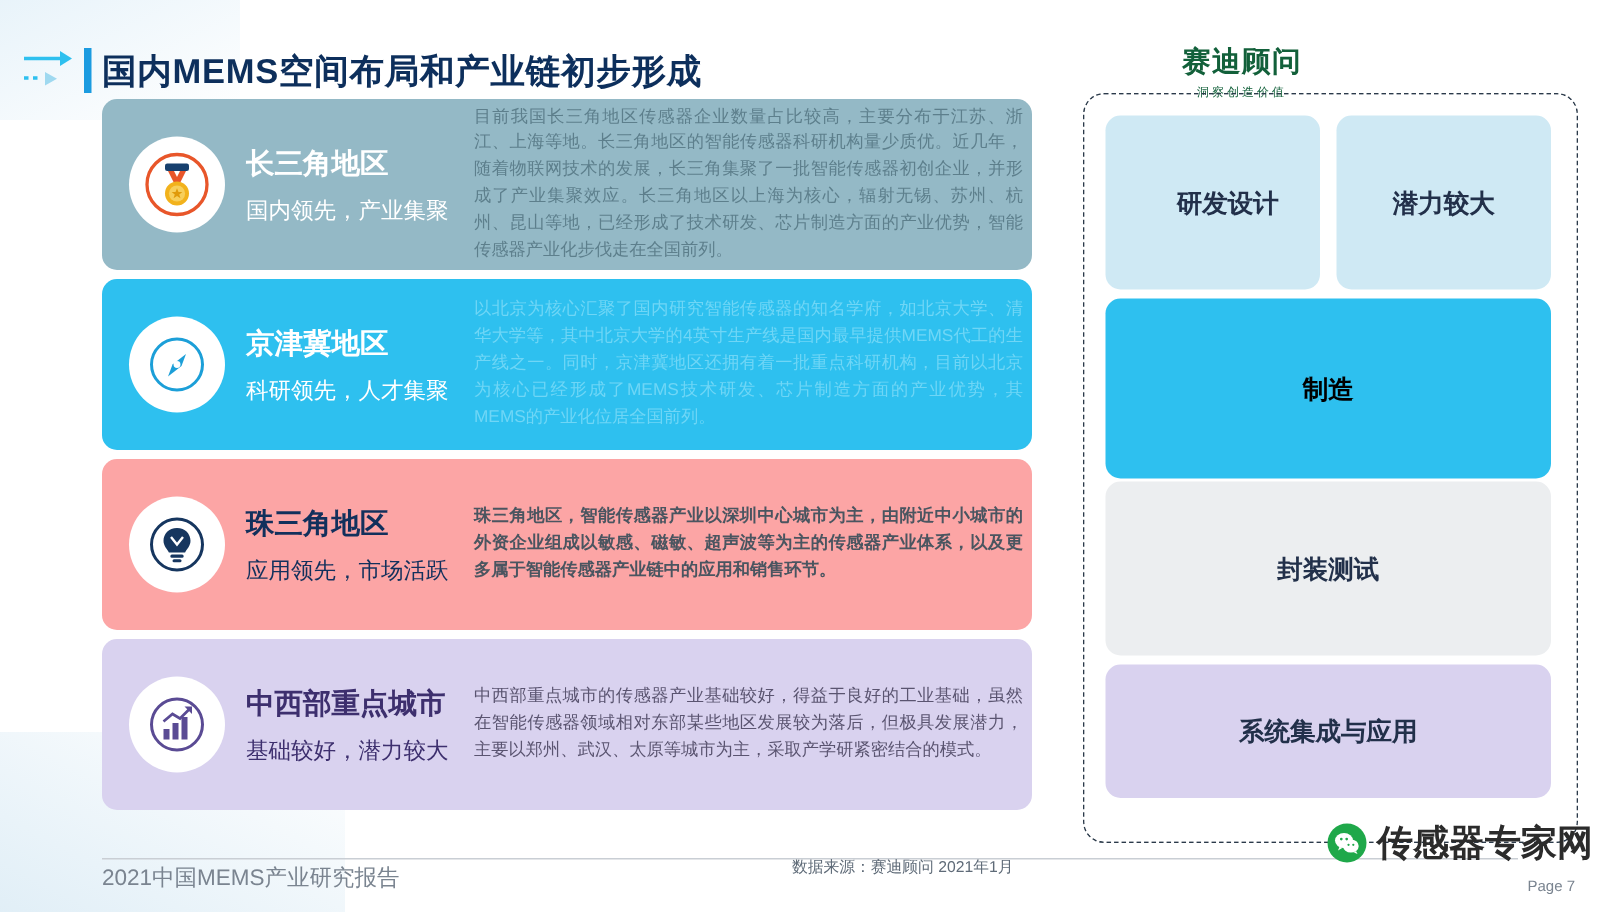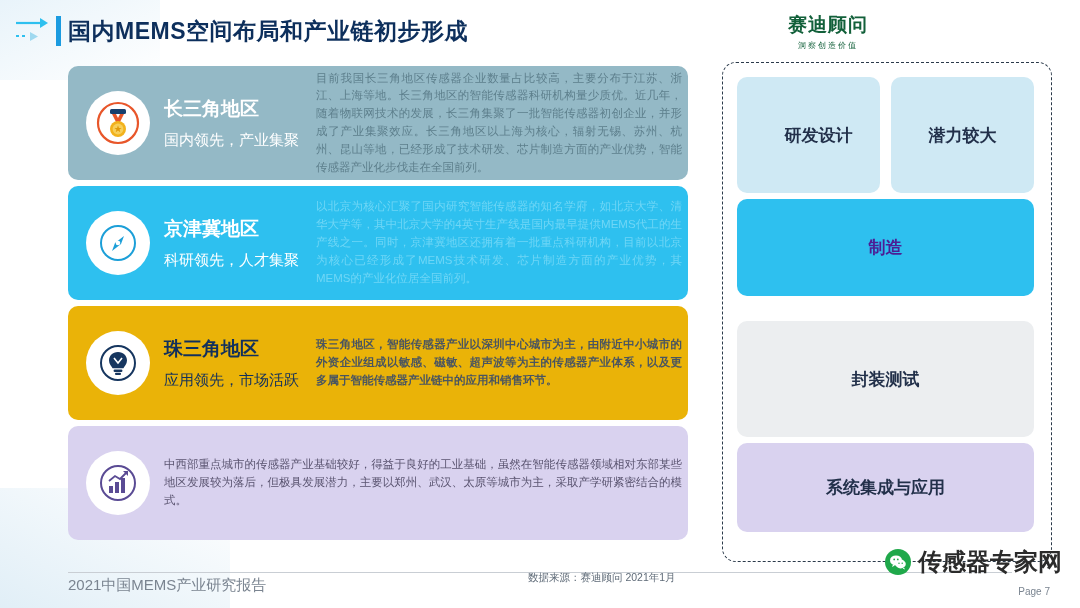--- a/index.html
+++ b/index.html
@@ -18,7 +18,7 @@
   
   .header {
     position: absolute;
-    left: 0; top: 0;
+    left: 0; top: 16px;
     width: 896px; height: 60px;
   }
   .header-arrows {

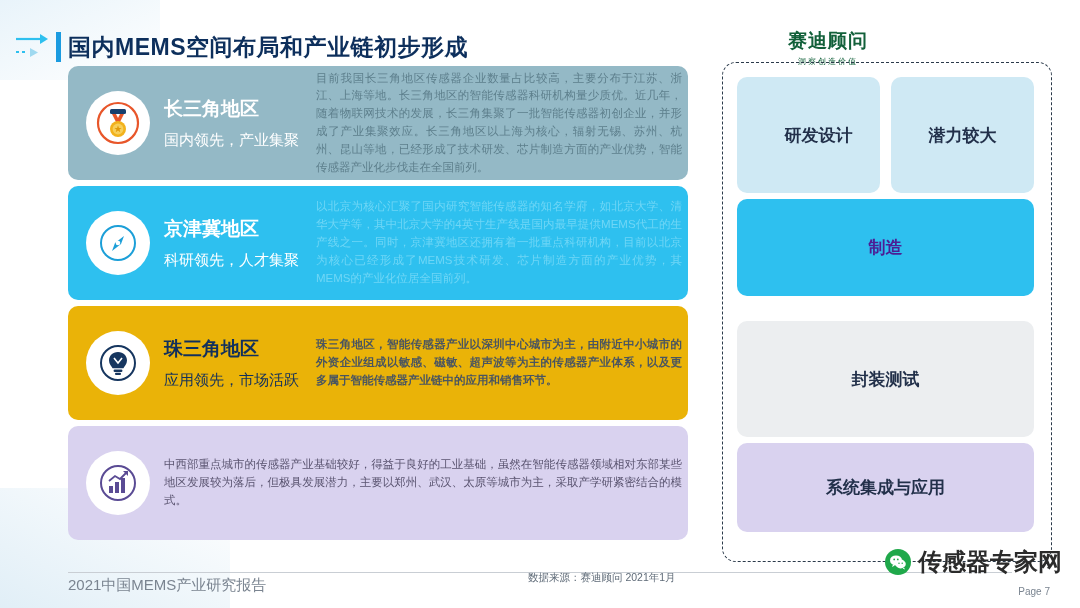--- a/index.html
+++ b/index.html
@@ -157,9 +157,9 @@
   .box-mfg {
     position: absolute;
     left: 14px; top: 136px;
-    width: 297px; height: 97px;
+    width: 297px; height: 120px;
     background: #2ec0ef;
-    color: #4c1d95;
+    color: #000000;
   }
   .box-pkg {
     position: absolute;

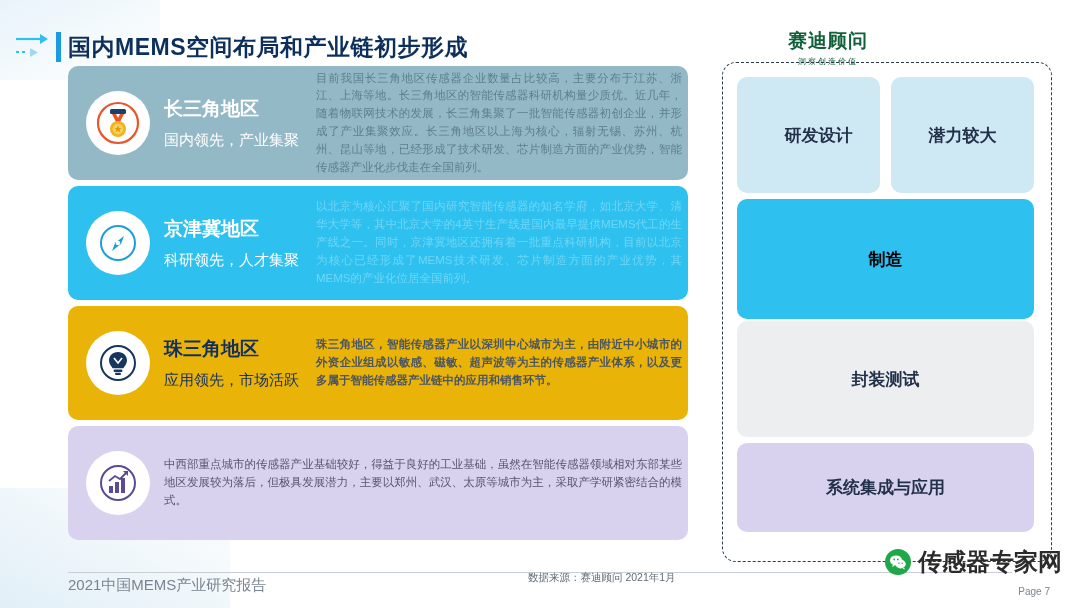--- a/index.html
+++ b/index.html
@@ -77,7 +77,7 @@
   }
   .card-1 { background: #94b9c6; }
   .card-2 { background: #2ec0ef; }
-  .card-3 { background: #eab308; }
+  .card-3 { background: #fca5a5; }
   .card-4 { background: #d9d2ef; }
 
   .card-icon {

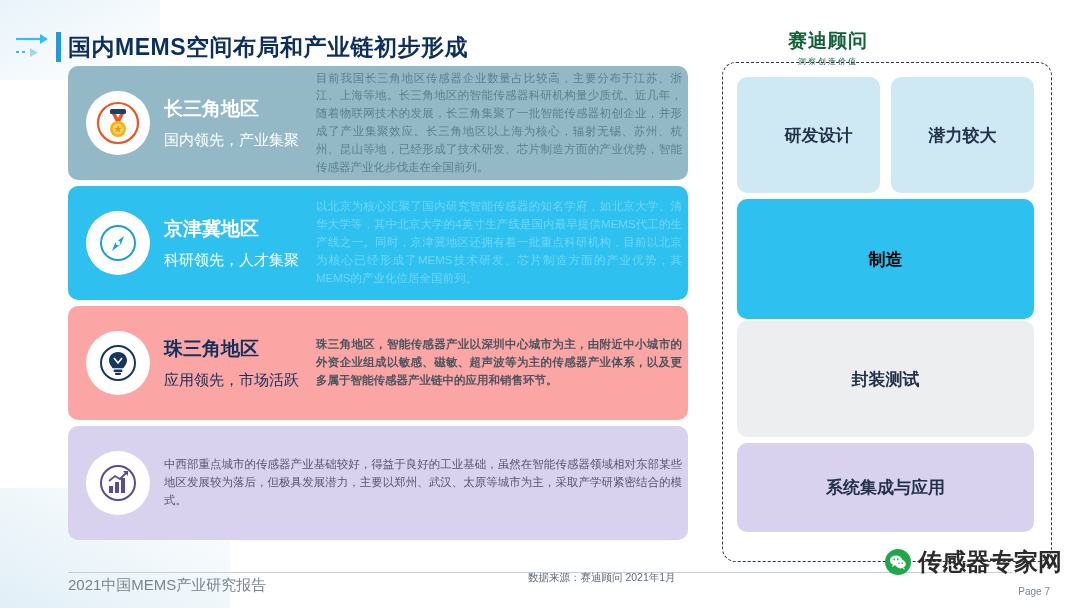--- a/index.html
+++ b/index.html
@@ -327,6 +327,10 @@
           <path d="M13 20 L19 15 L24 18 L31 11" stroke="#5a4b94" stroke-width="1.8" fill="none"></path>
           <path d="M27 10 L32 10 L32 15 Z" fill="#5a4b94"></path>
         </svg>
+      </div>
+      <div class="card-head">
+        <div class="card-title">中西部重点城市</div>
+        <div class="card-sub">基础较好，潜力较大</div>
       </div>
       <div class="card-body">中西部重点城市的传感器产业基础较好，得益于良好的工业基础，虽然在智能传感器领域相对东部某些地区发展较为落后，但极具发展潜力，主要以郑州、武汉、太原等城市为主，采取产学研紧密结合的模式。</div>
     </div>

